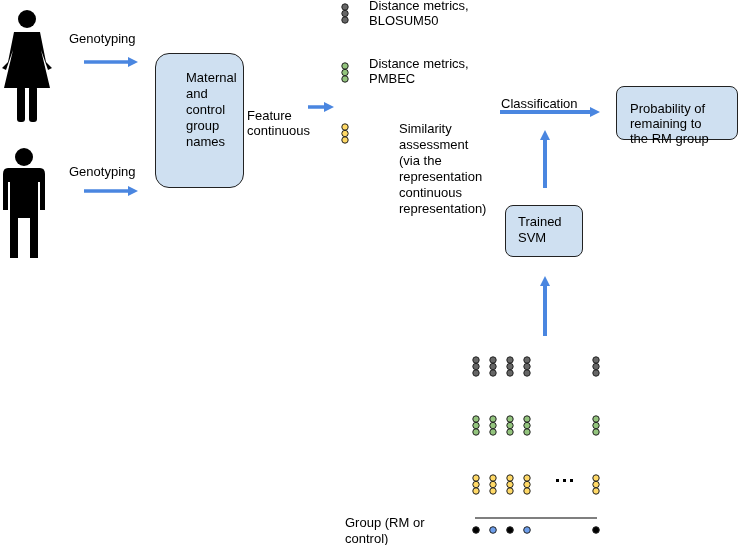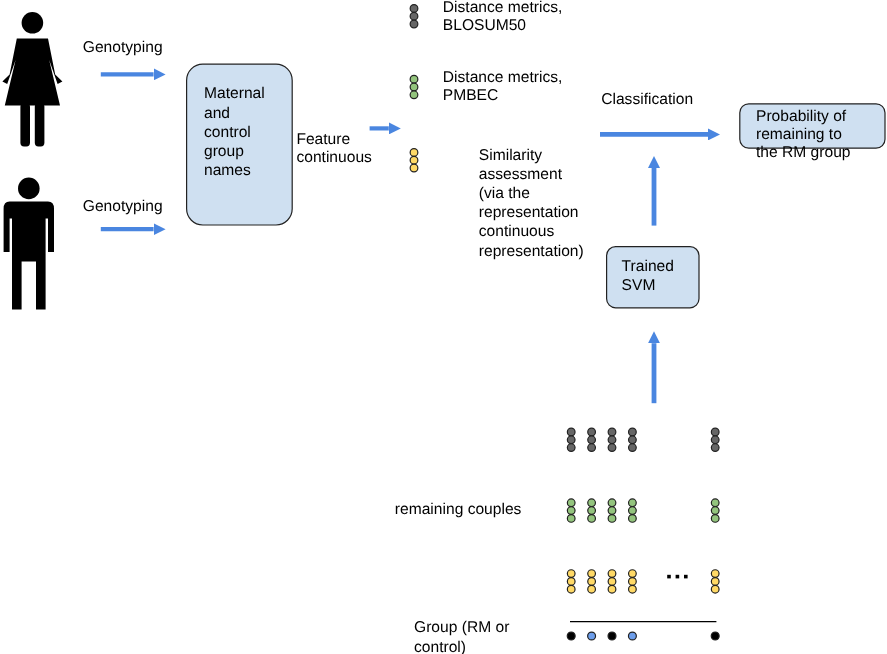--- a/index.html
+++ b/index.html
@@ -118,7 +118,7 @@
 <div class="abs txt" style="left:69px;top:31px;">Genotyping</div>
 <div class="abs txt" style="left:69px;top:164px;">Genotyping</div>
 
-<div class="box" style="left:155px;top:53px;width:89px;height:135px;border-radius:14px;padding:16px 0 0 14px;">
+<div class="box" style="left:155px;top:53px;width:89px;height:135px;border-radius:14px;padding:16px 0 0 30px;">
   <div>Maternal</div>
   <div>and</div>
   <div>control</div>

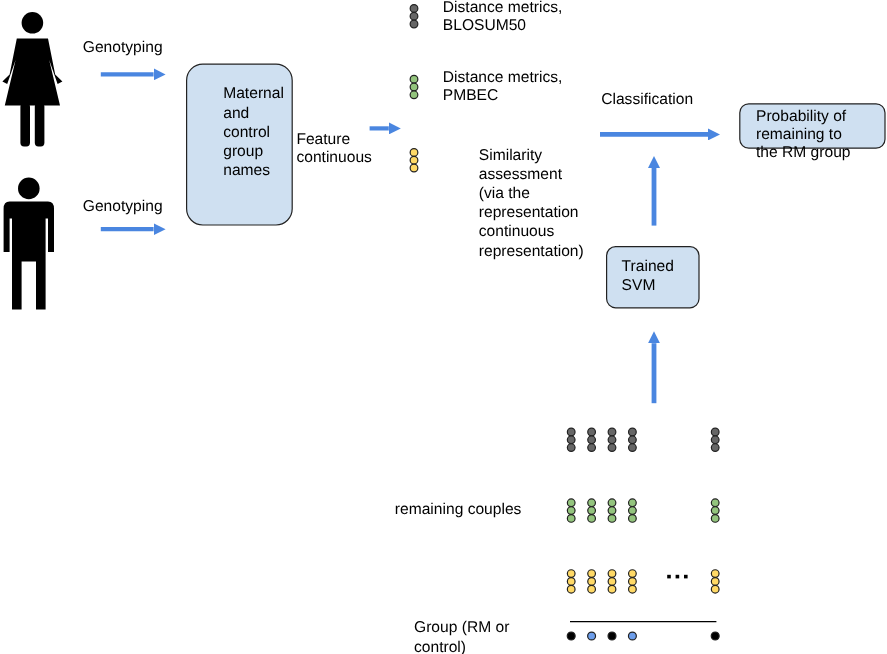--- a/index.html
+++ b/index.html
@@ -148,7 +148,7 @@
   <div>representation)</div>
 </div>
 
-<div class="abs txt" style="left:501px;top:75px;text-align:center;">Classification</div>
+<div class="abs txt" style="left:501px;top:96px;text-align:center;">Classification</div>
 
 <div class="box" style="left:616px;top:86px;width:122px;height:38px;border-radius:8px;padding:2px 0 0 13px;line-height:15px;">
   <div>Probability of</div>

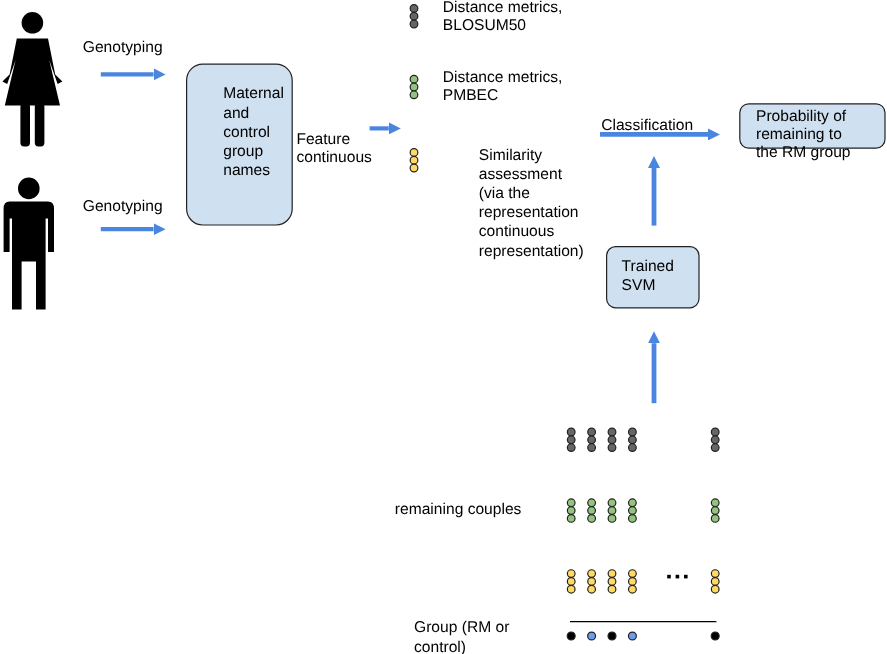--- a/index.html
+++ b/index.html
@@ -150,7 +150,7 @@
 
 <div class="abs txt" style="left:501px;top:96px;text-align:center;">Classification</div>
 
-<div class="box" style="left:616px;top:86px;width:122px;height:38px;border-radius:8px;padding:2px 0 0 13px;line-height:15px;">
+<div class="box" style="left:616px;top:86px;width:122px;height:54px;border-radius:8px;padding:14px 0 0 13px;line-height:15px;">
   <div>Probability of</div>
   <div>remaining to</div>
   <div>the RM group</div>

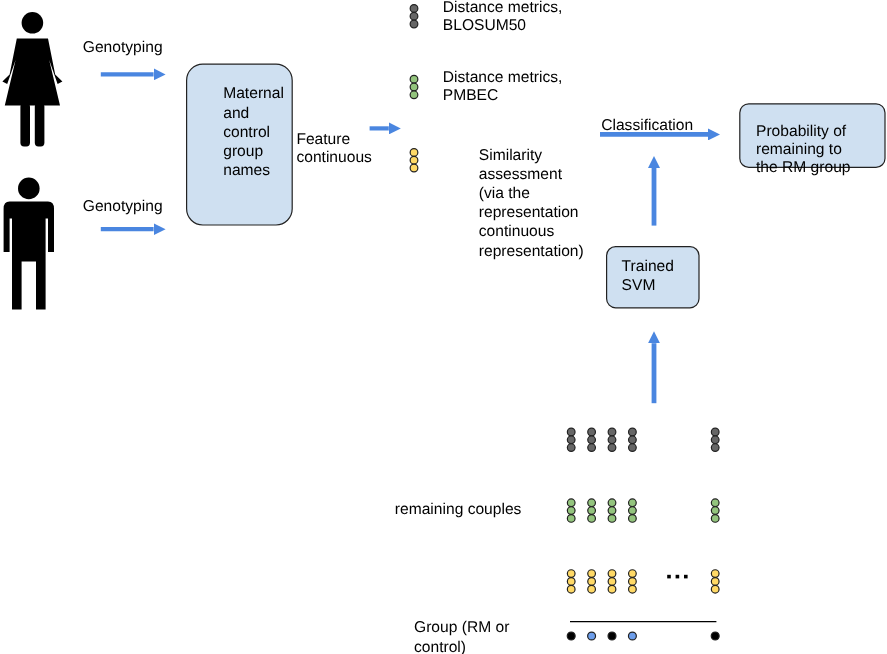--- a/index.html
+++ b/index.html
@@ -162,7 +162,6 @@
 </div>
 
 <div class="abs txt" style="left:329px;top:415px;line-height:17px;">
-  <div>remaining couples</div>
 </div>
 <div class="abs txt" style="left:345px;top:515px;line-height:16px;">
   <div>Group (RM or</div>

